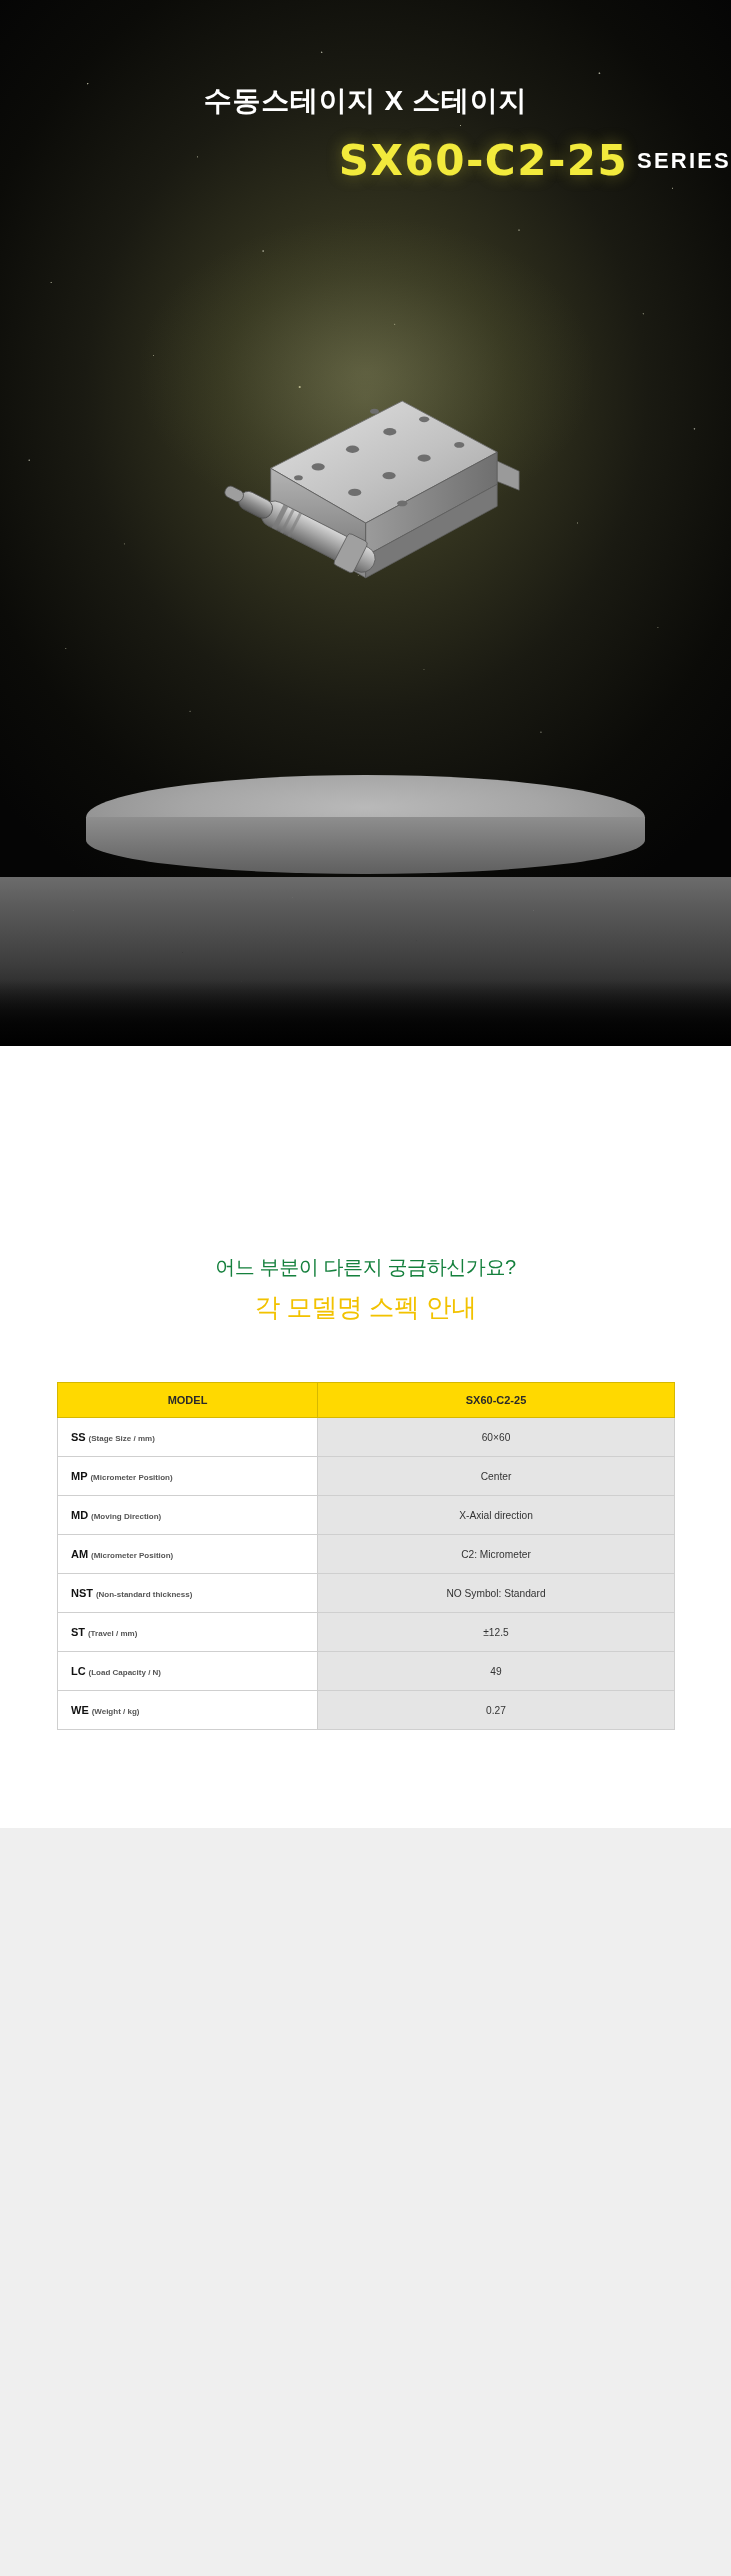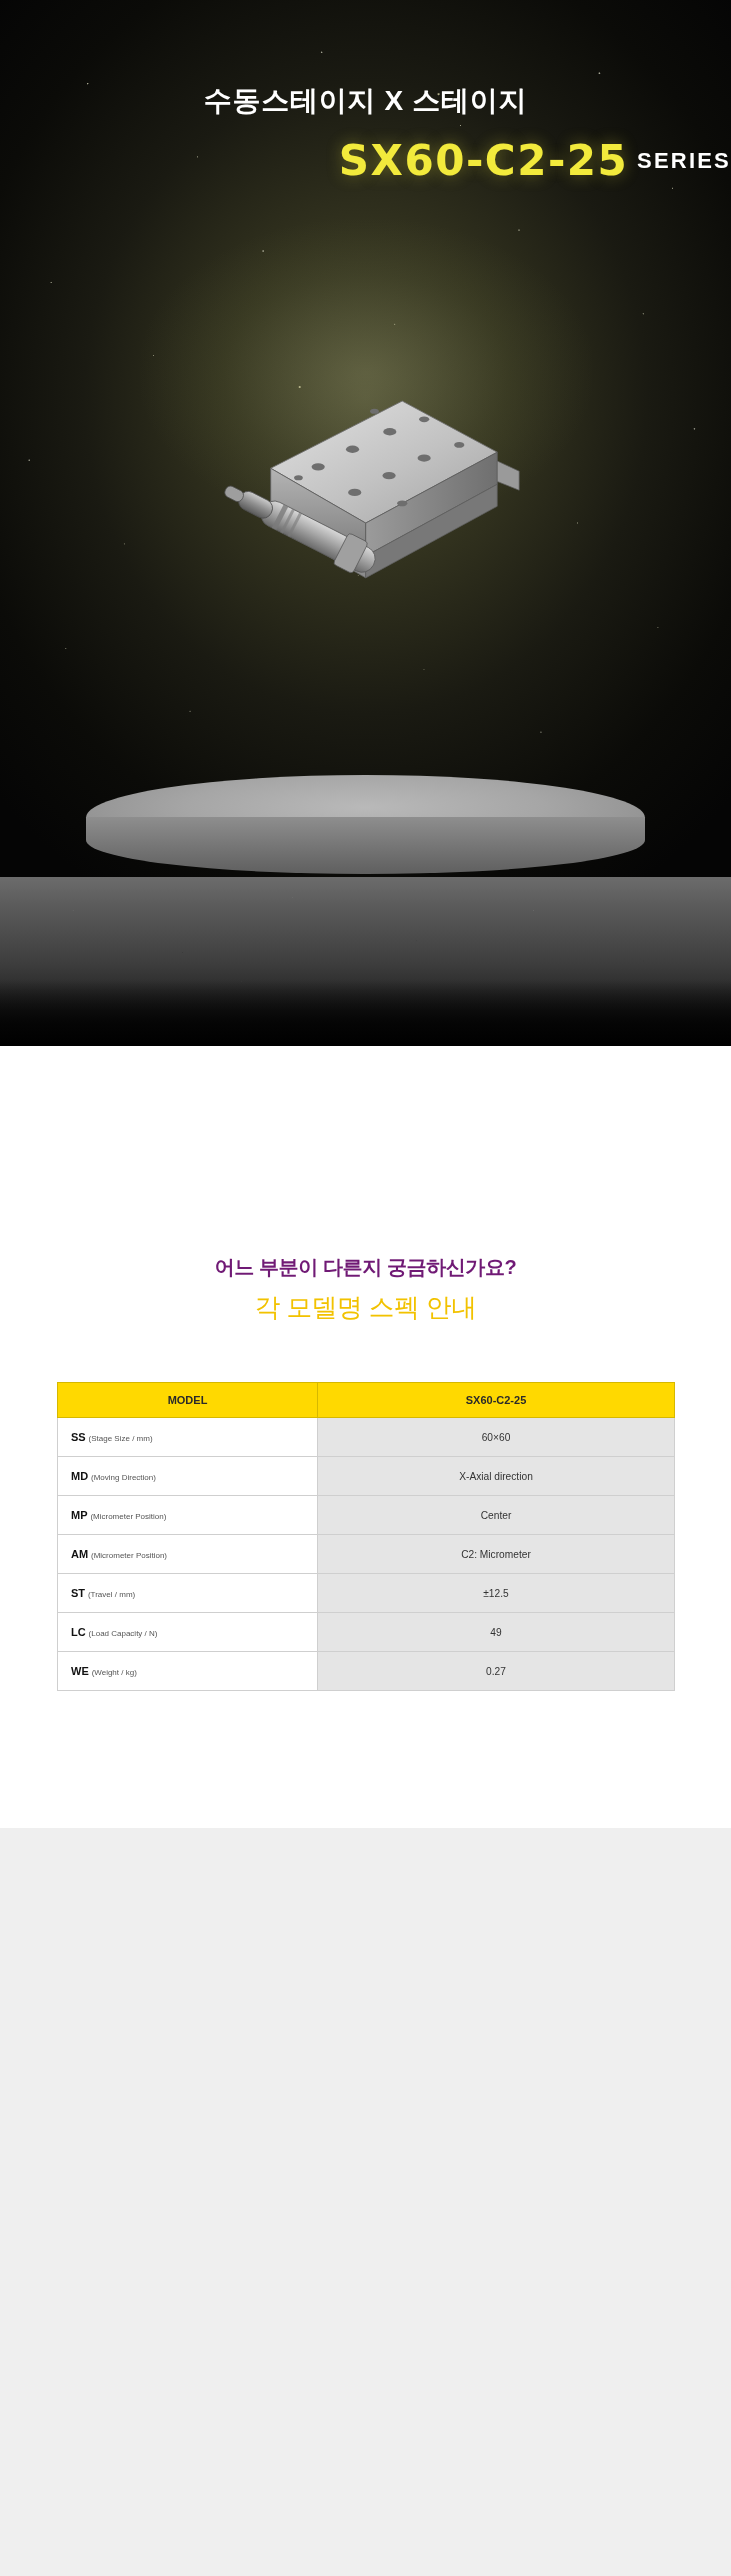--- a/index.html
+++ b/index.html
@@ -170,9 +170,9 @@
     text-align: center;
   }
   .sec-sub {
-    color: #701a75;
+    color: #15803d;
     font-size: 20px;
-    font-weight: bold;
+    font-weight: normal;
     letter-spacing: -0.4px;
   }
   .sec-title {

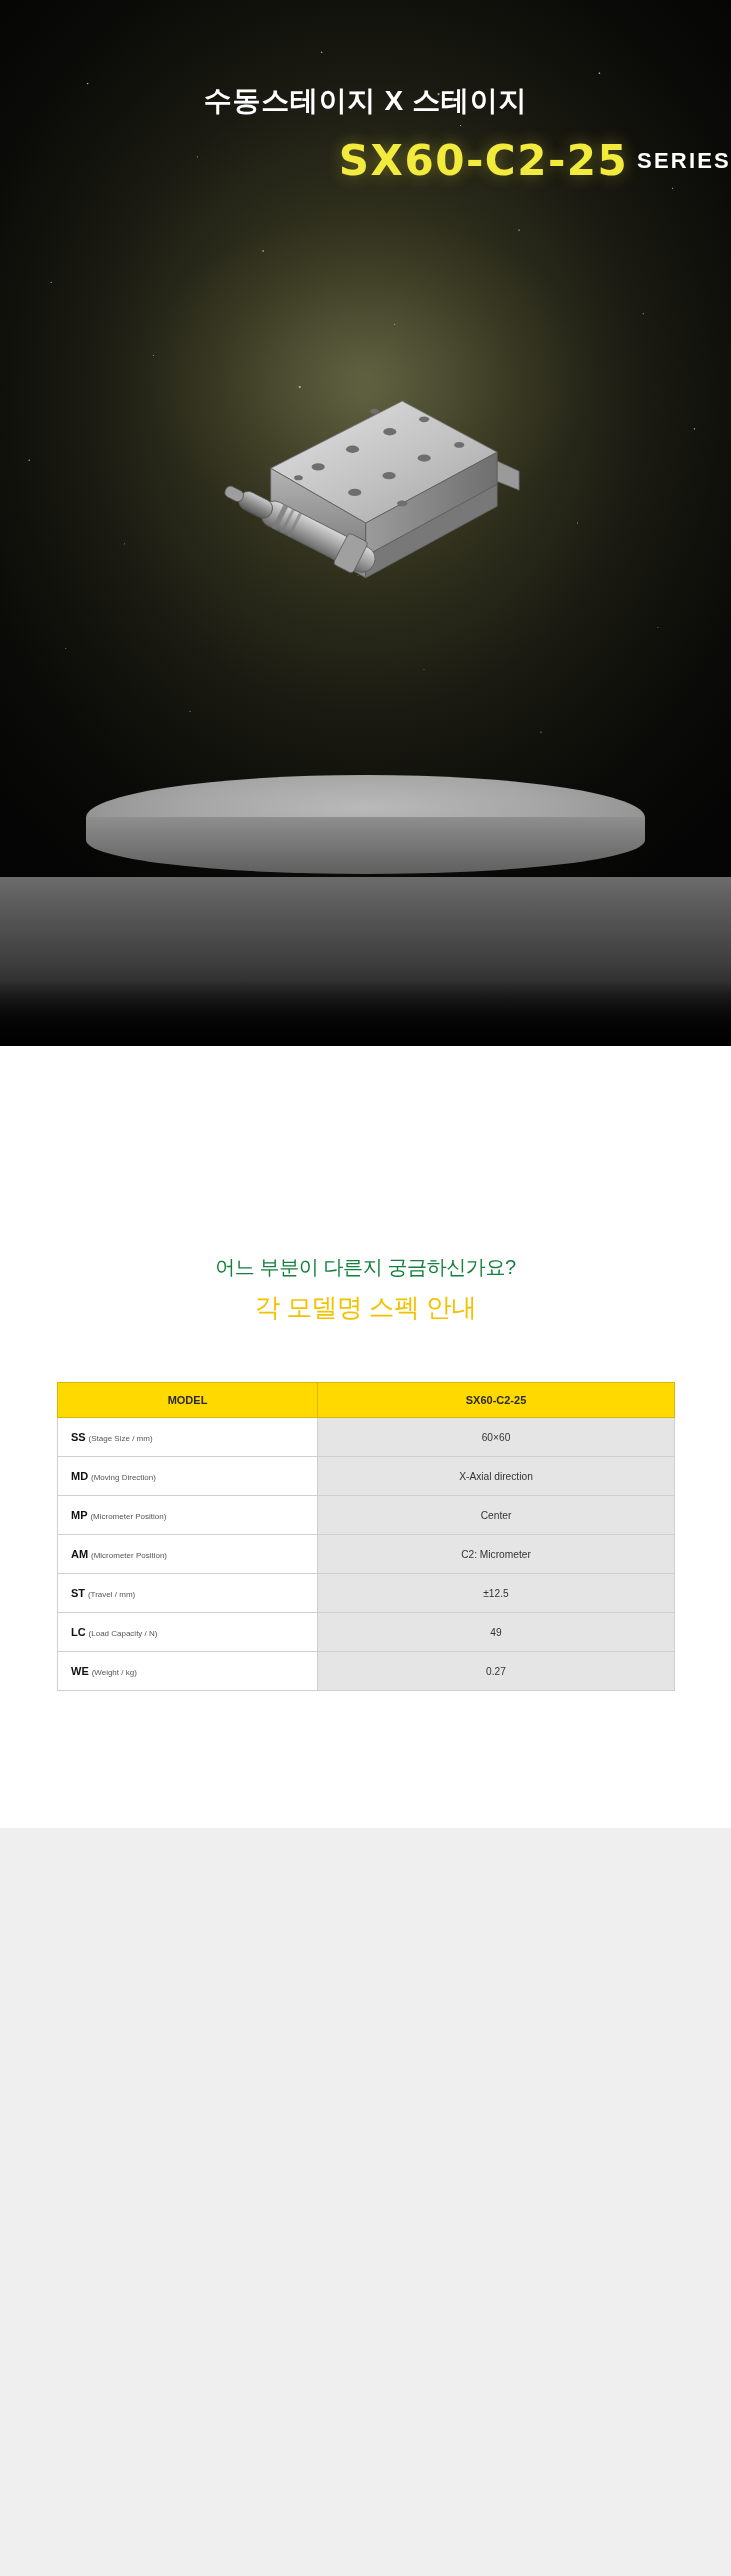--- a/index.html
+++ b/index.html
@@ -225,6 +225,7 @@
     font-size: 8px;
     color: #555;
     margin-left: 2.9px;
+    font-weight: bold;
   }
   table.spec td.value {
     text-align: center;

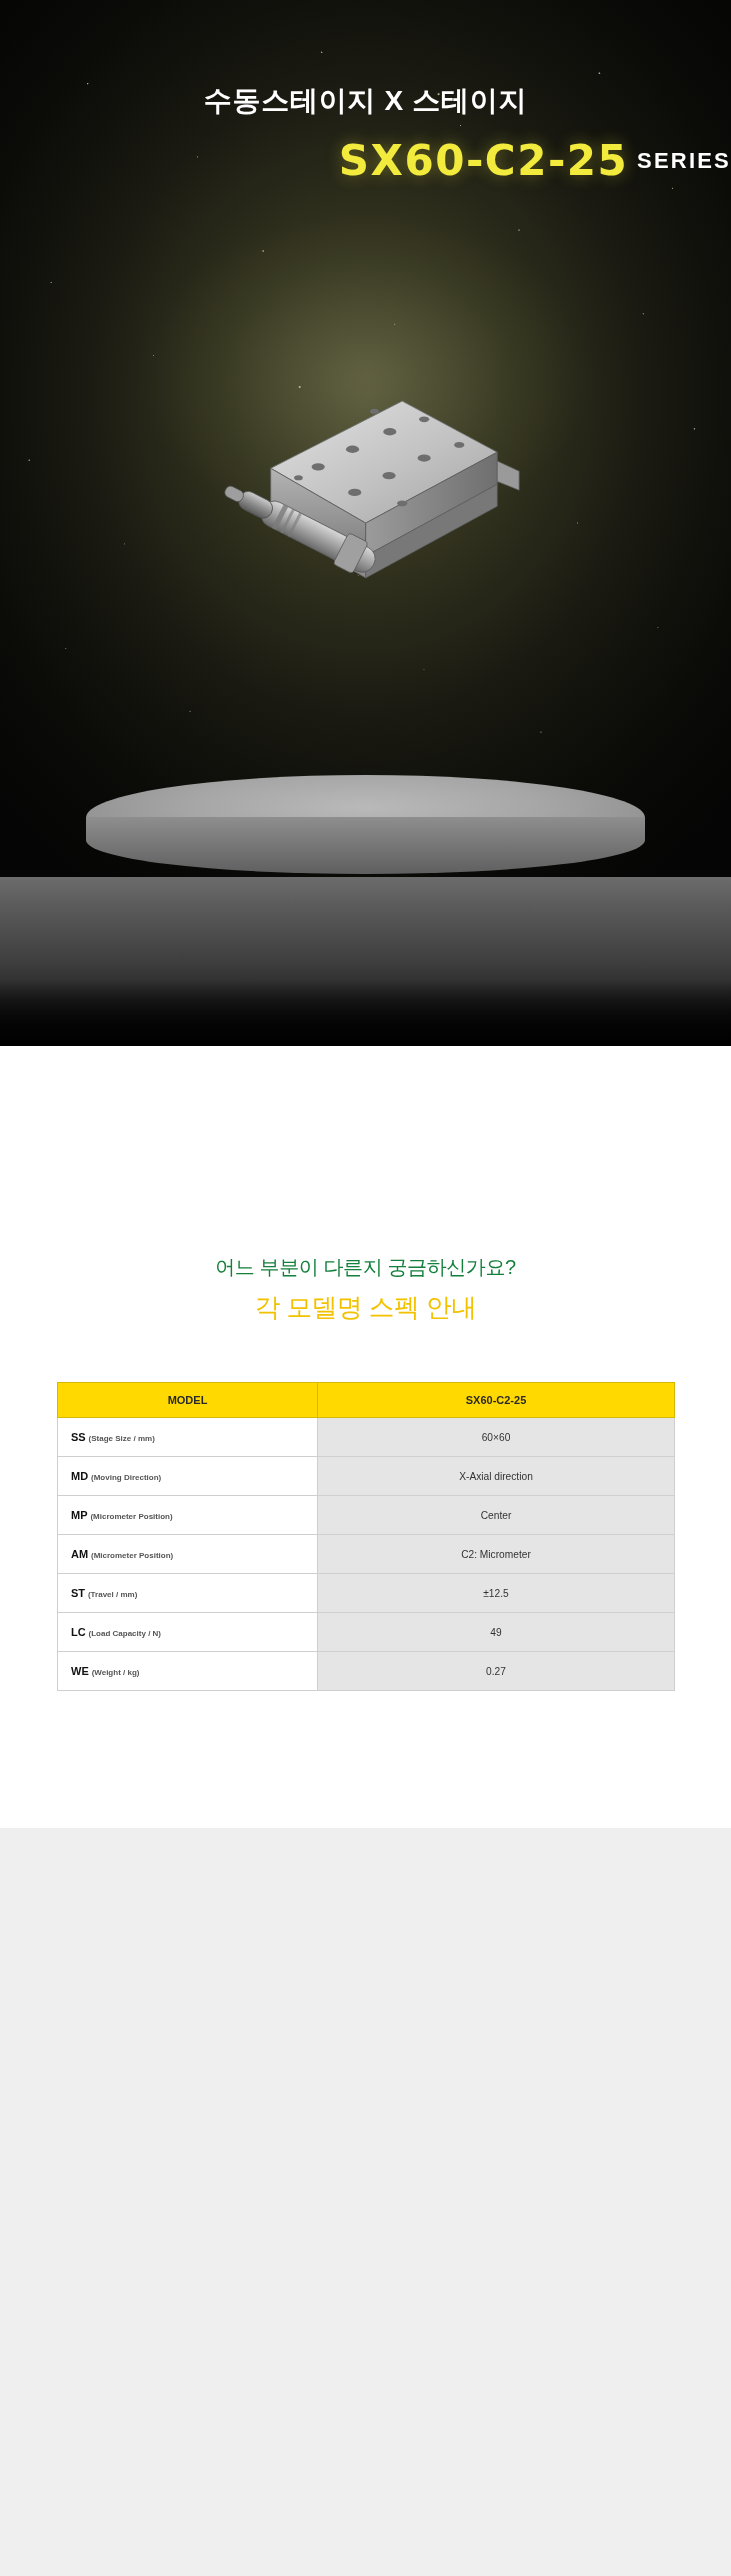--- a/index.html
+++ b/index.html
@@ -376,15 +376,15 @@
         </tr>
         <tr>
           <td class="label">
+            <span class="code">MP</span><span class="desc">(Micrometer Position)</span>
+          </td>
+          <td class="value">Center</td>
+        </tr>
+        <tr>
+          <td class="label">
             <span class="code">MD</span><span class="desc">(Moving Direction)</span>
           </td>
           <td class="value">X-Axial direction</td>
-        </tr>
-        <tr>
-          <td class="label">
-            <span class="code">MP</span><span class="desc">(Micrometer Position)</span>
-          </td>
-          <td class="value">Center</td>
         </tr>
         <tr>
           <td class="label">

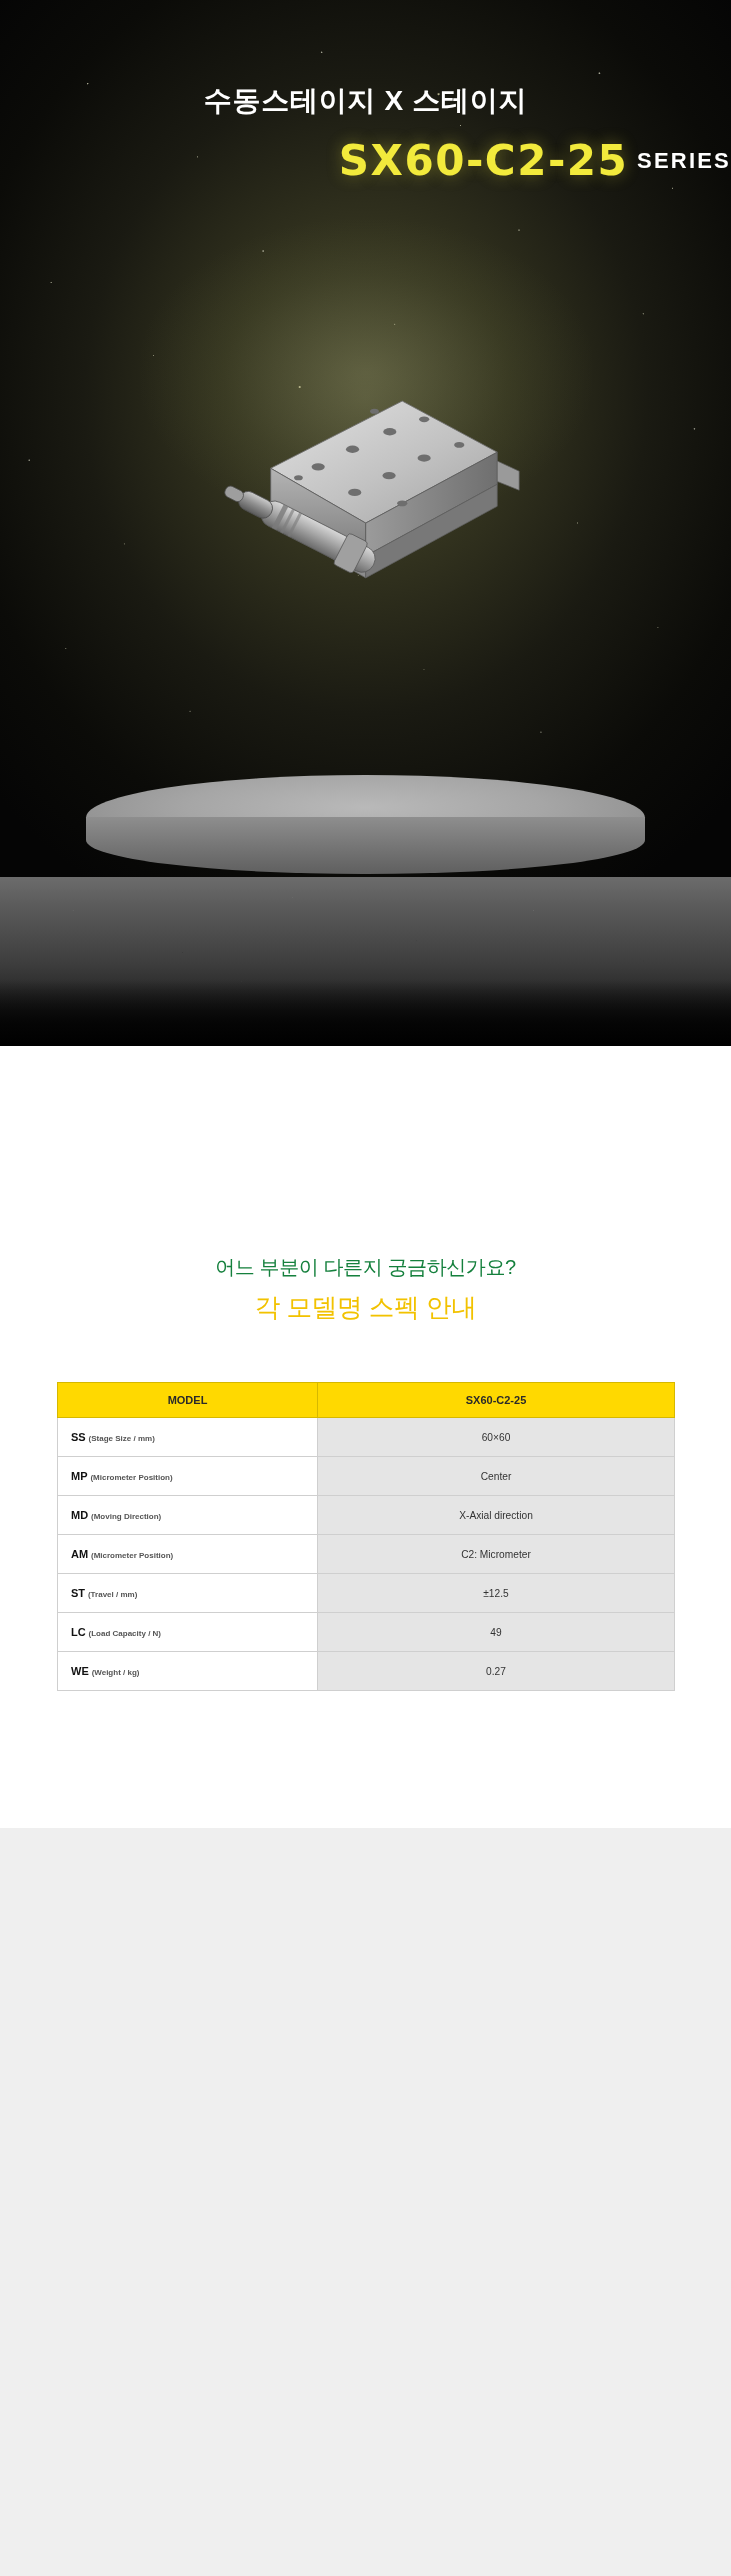--- a/index.html
+++ b/index.html
@@ -391,6 +391,12 @@
             <span class="code">AM</span><span class="desc">(Micrometer Position)</span>
           </td>
           <td class="value">C2: Micrometer</td>
+        </tr>
+        <tr>
+          <td class="label">
+            <span class="code">NST</span><span class="desc">(Non-standard thickness)</span>
+          </td>
+          <td class="value">NO Symbol: Standard</td>
         </tr>
         <tr>
           <td class="label">

